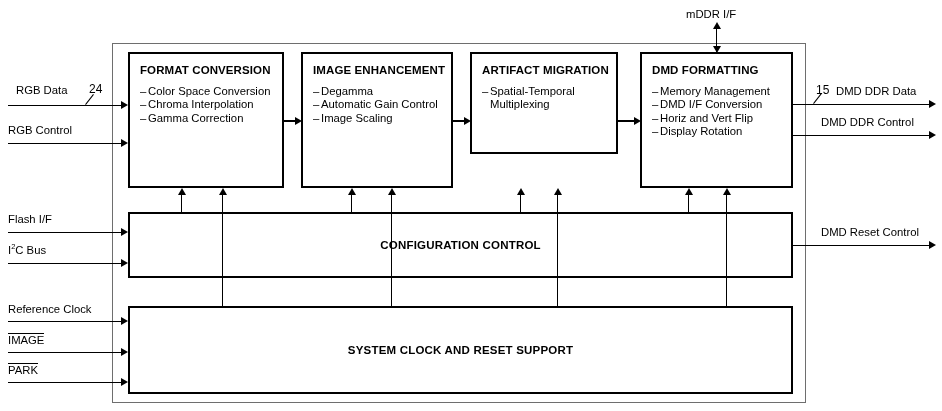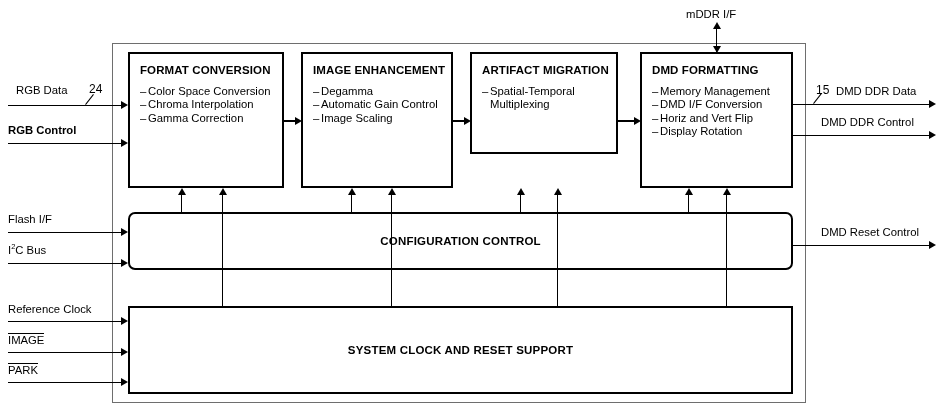--- a/index.html
+++ b/index.html
@@ -105,7 +105,7 @@
   <div class="slash" style="left:83px;top:99px;"></div>
   <div class="abs arr-r" style="left:121px;top:101px;"></div>
 
-  <div class="abs sig" style="left:8px;top:124px;font-weight:bold;">RGB Control</div>
+  <div class="abs sig" style="left:8px;top:124px;">RGB Control</div>
   <div class="abs hline" style="left:8px;top:143px;width:113px;"></div>
   <div class="abs arr-r" style="left:121px;top:139px;"></div>
 

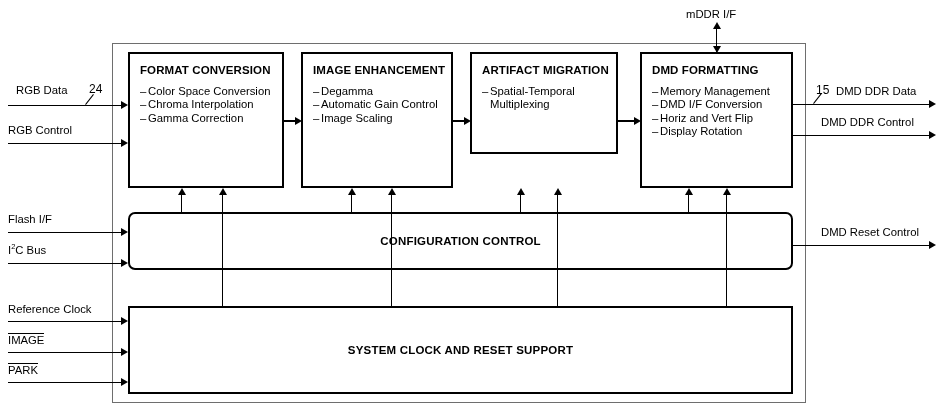--- a/index.html
+++ b/index.html
@@ -91,7 +91,7 @@
     </div>
   </div>
 
-  <div class="abs bar-block" style="left:128px;top:212px;width:665px;height:58px;border-radius:7px;">
+  <div class="abs bar-block" style="left:128px;top:212px;width:665px;height:66px;">
     <span class="bar-label">CONFIGURATION CONTROL</span>
   </div>
 

